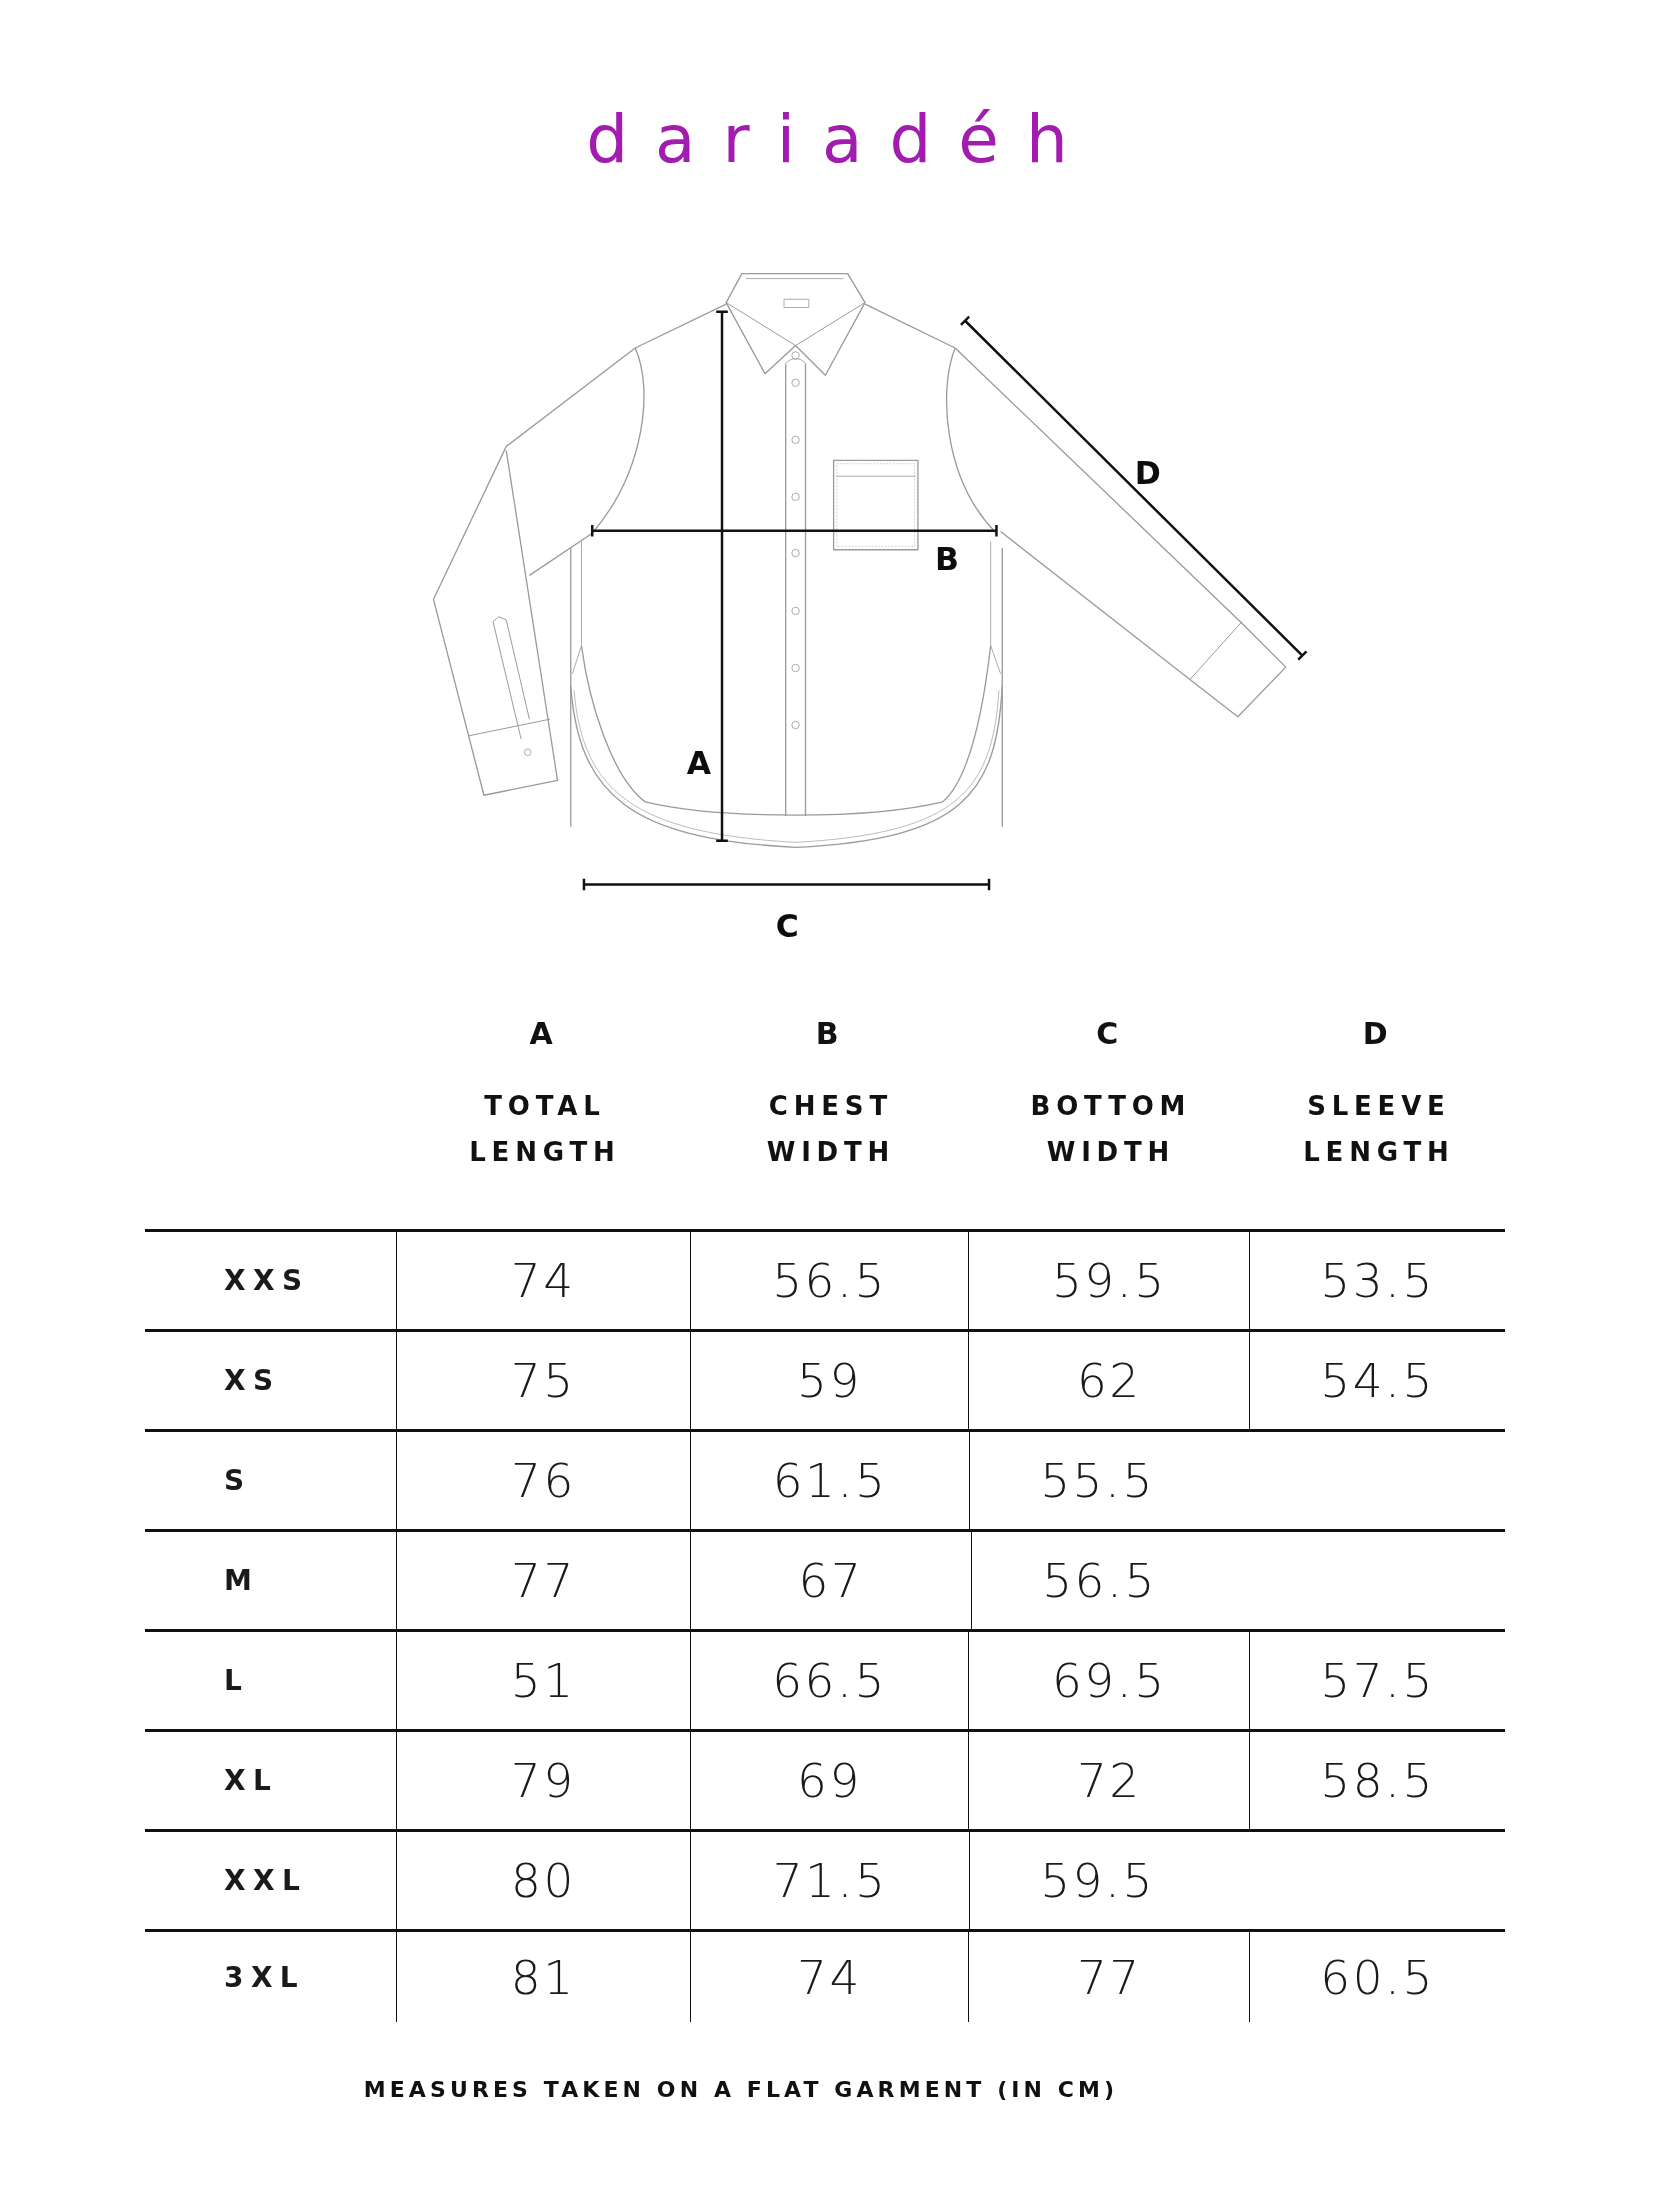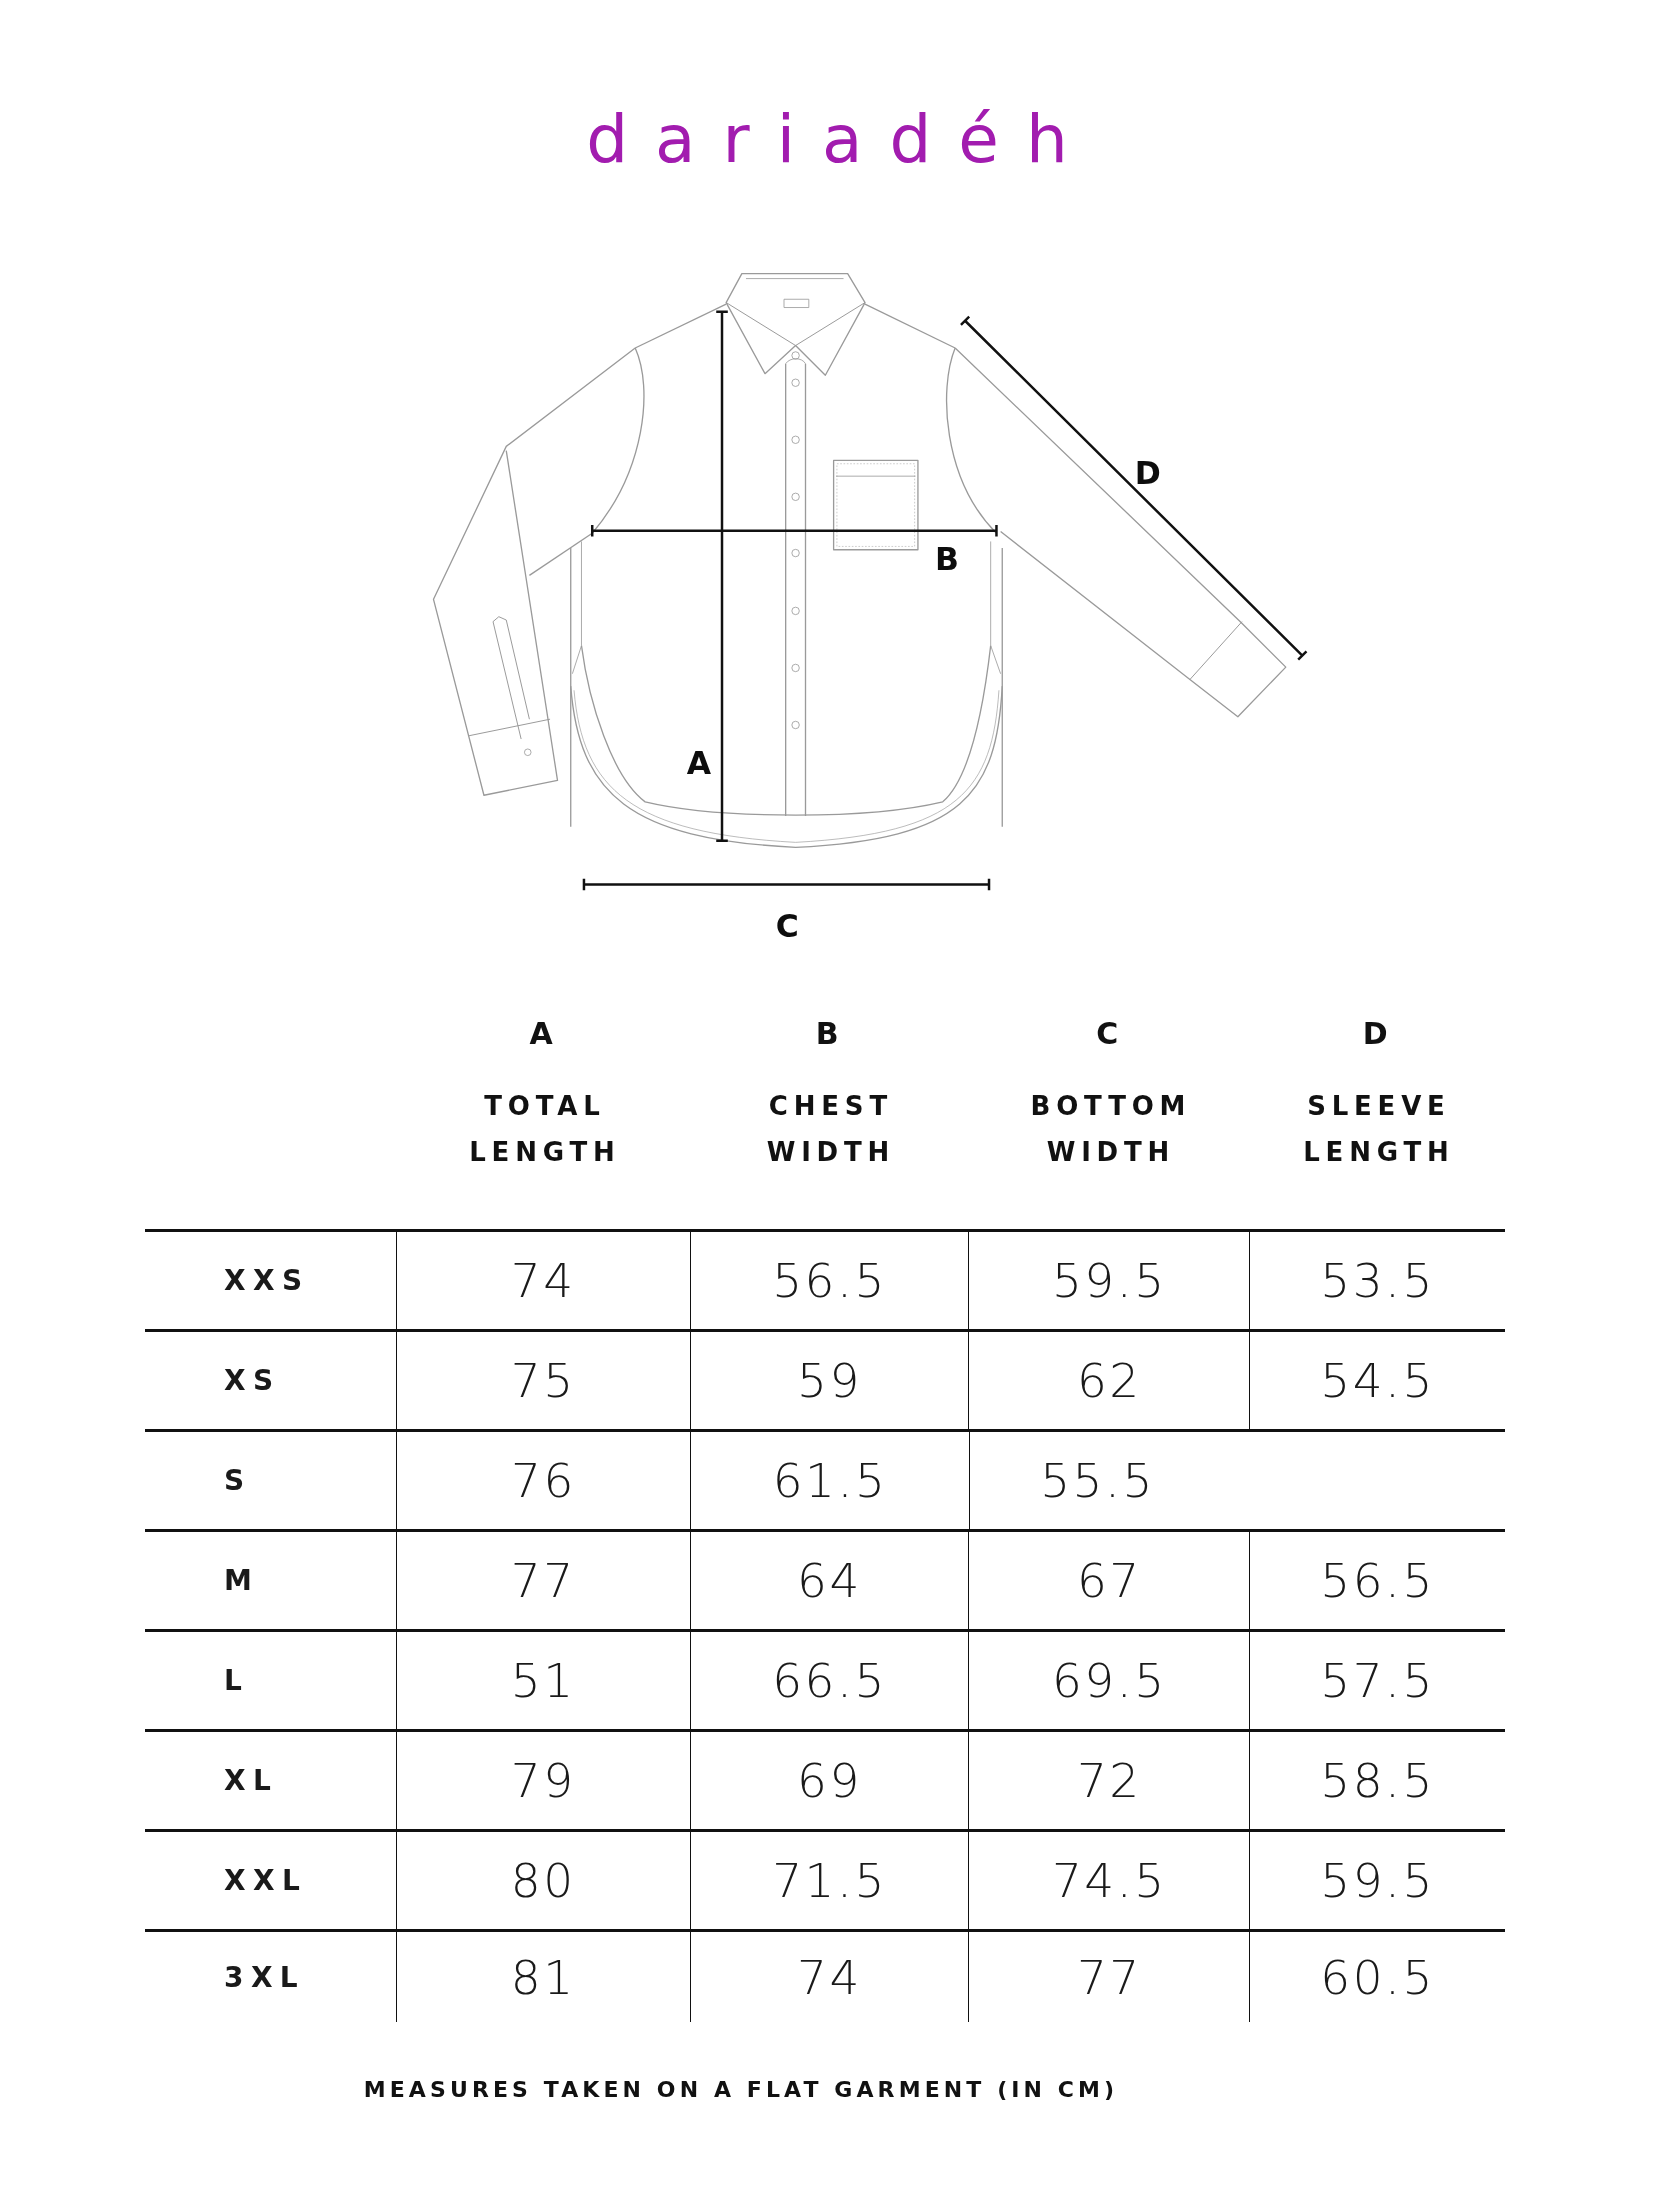--- a/index.html
+++ b/index.html
@@ -151,7 +151,6 @@
   <div class="row">
     <div class="cell size c0">M</div>
     <div class="cell c1">77</div>
-    <div class="cell c2">64</div>
     <div class="cell c3">67</div>
     <div class="cell c4">56.5</div>
   </div>

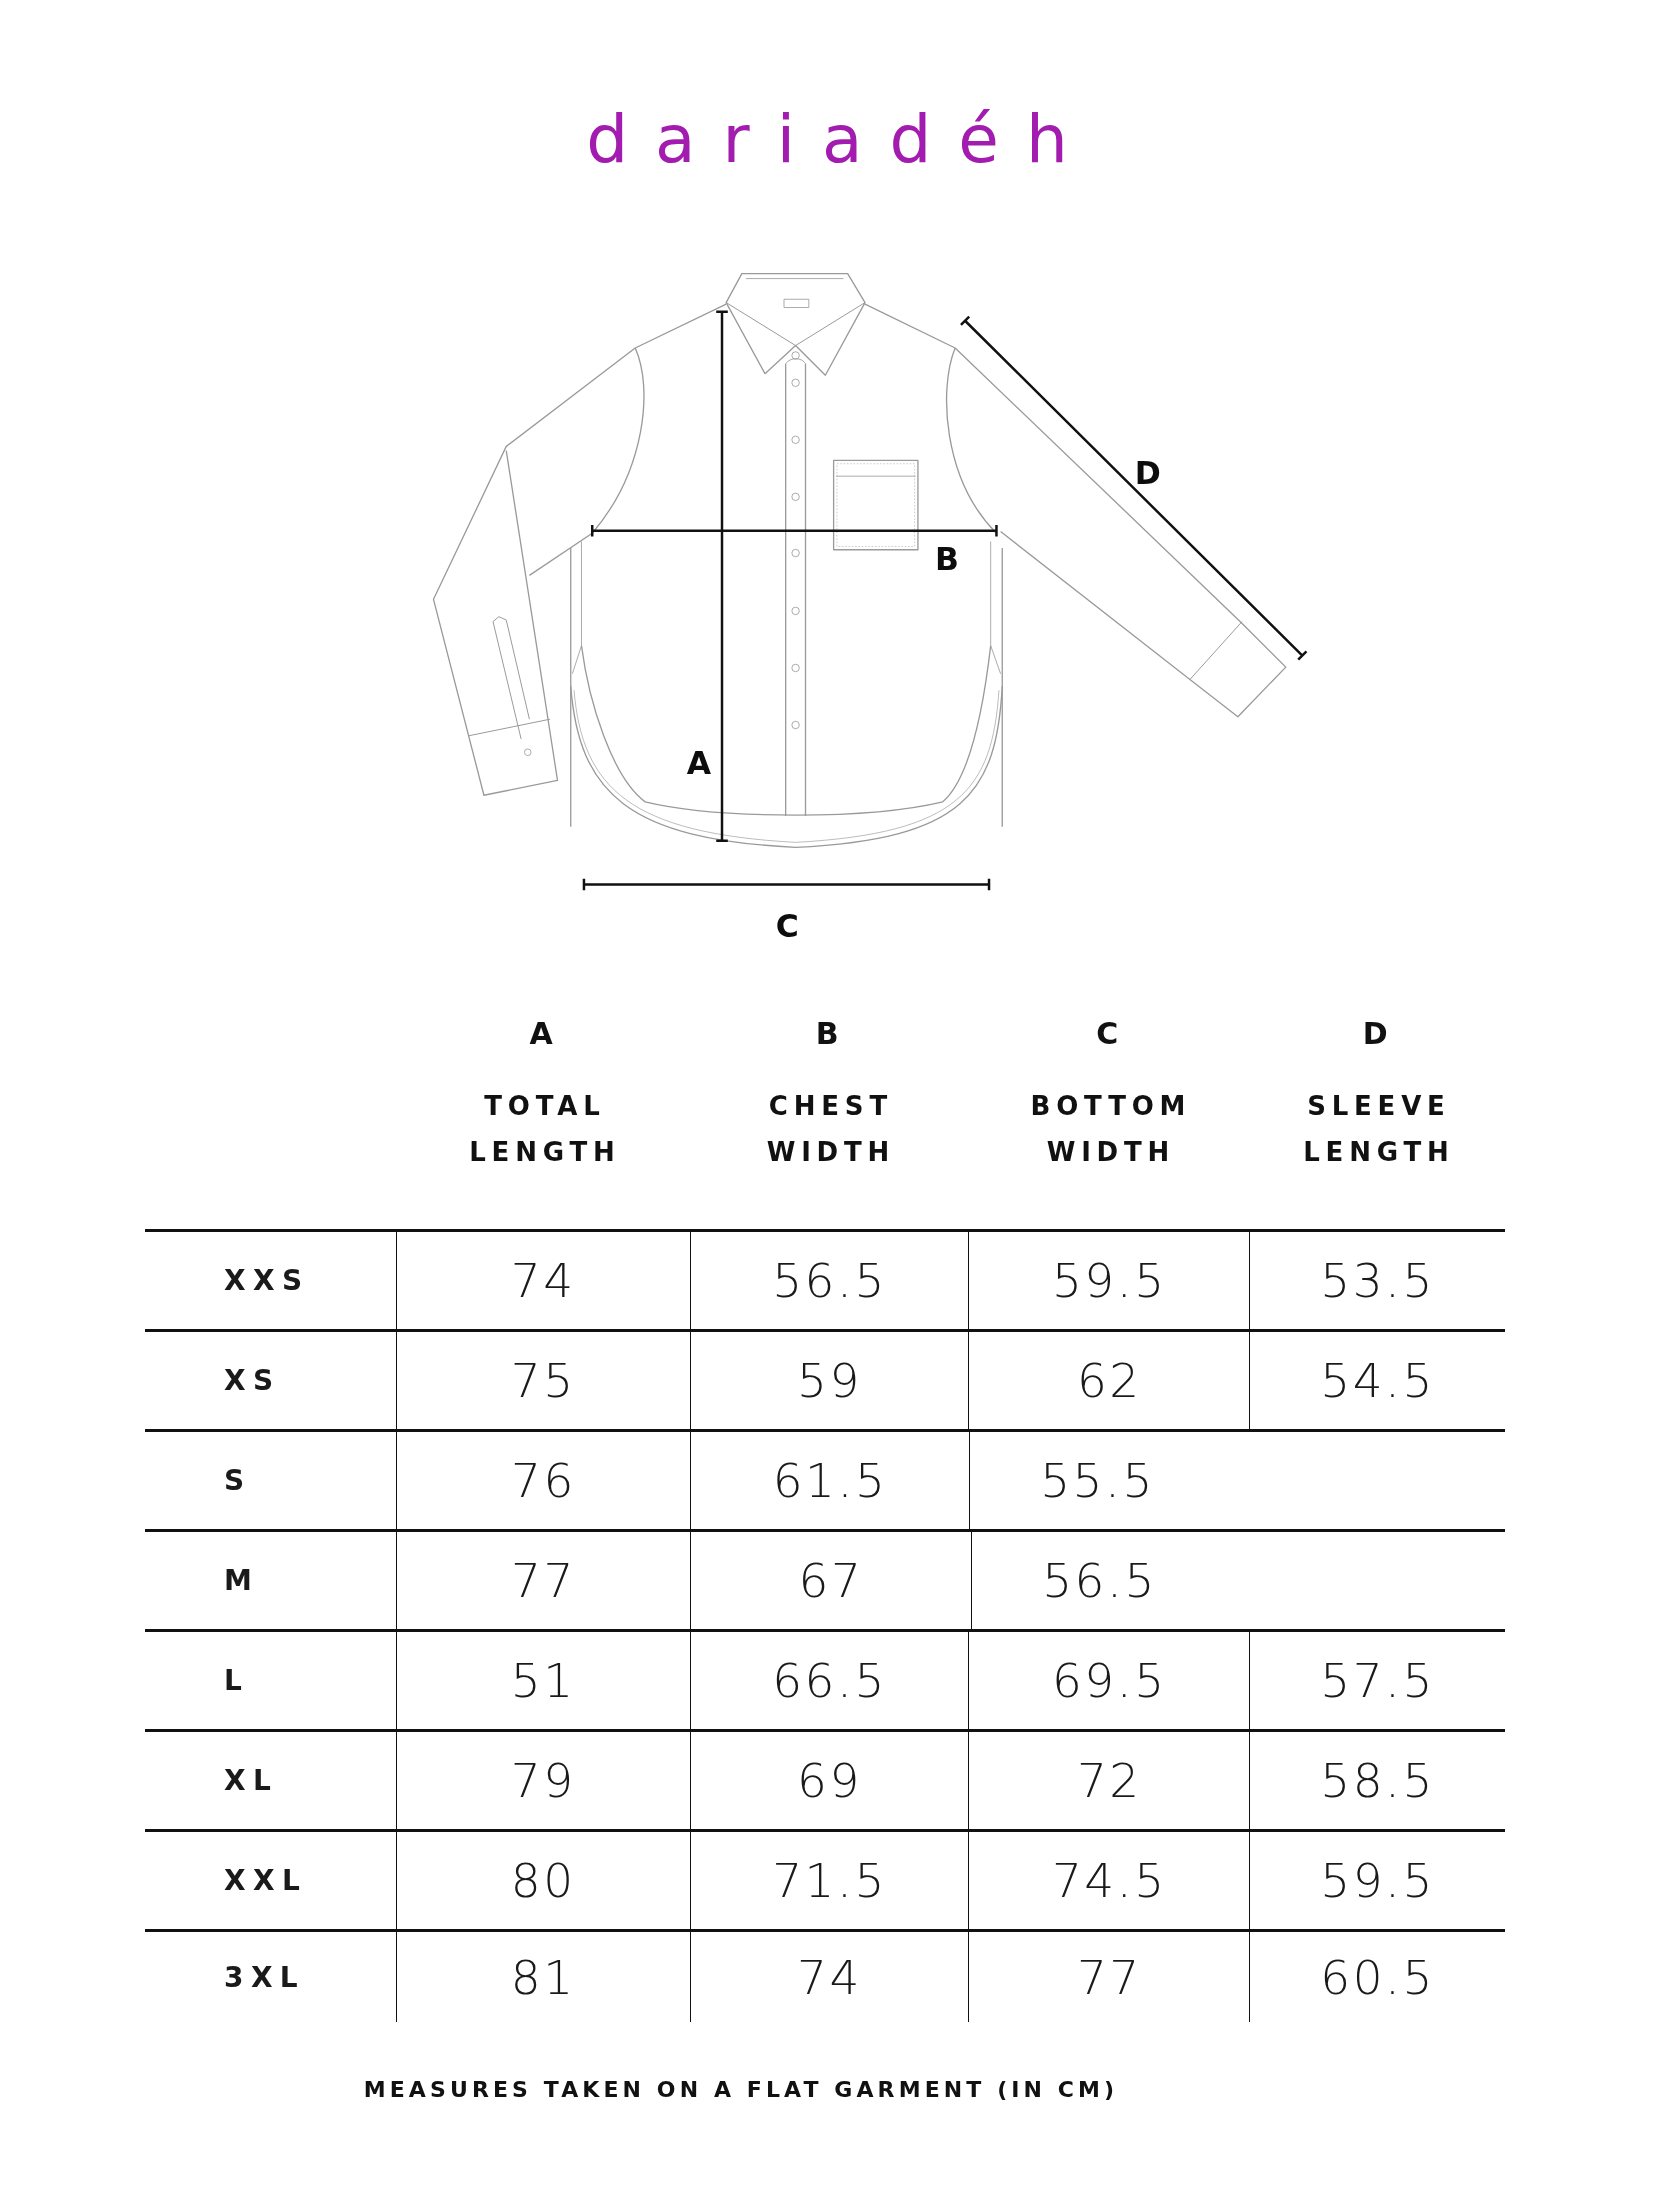--- a/index.html
+++ b/index.html
@@ -172,7 +172,6 @@
     <div class="cell size c0">XXL</div>
     <div class="cell c1">80</div>
     <div class="cell c2">71.5</div>
-    <div class="cell c3">74.5</div>
     <div class="cell c4">59.5</div>
   </div>
   <div class="row">

